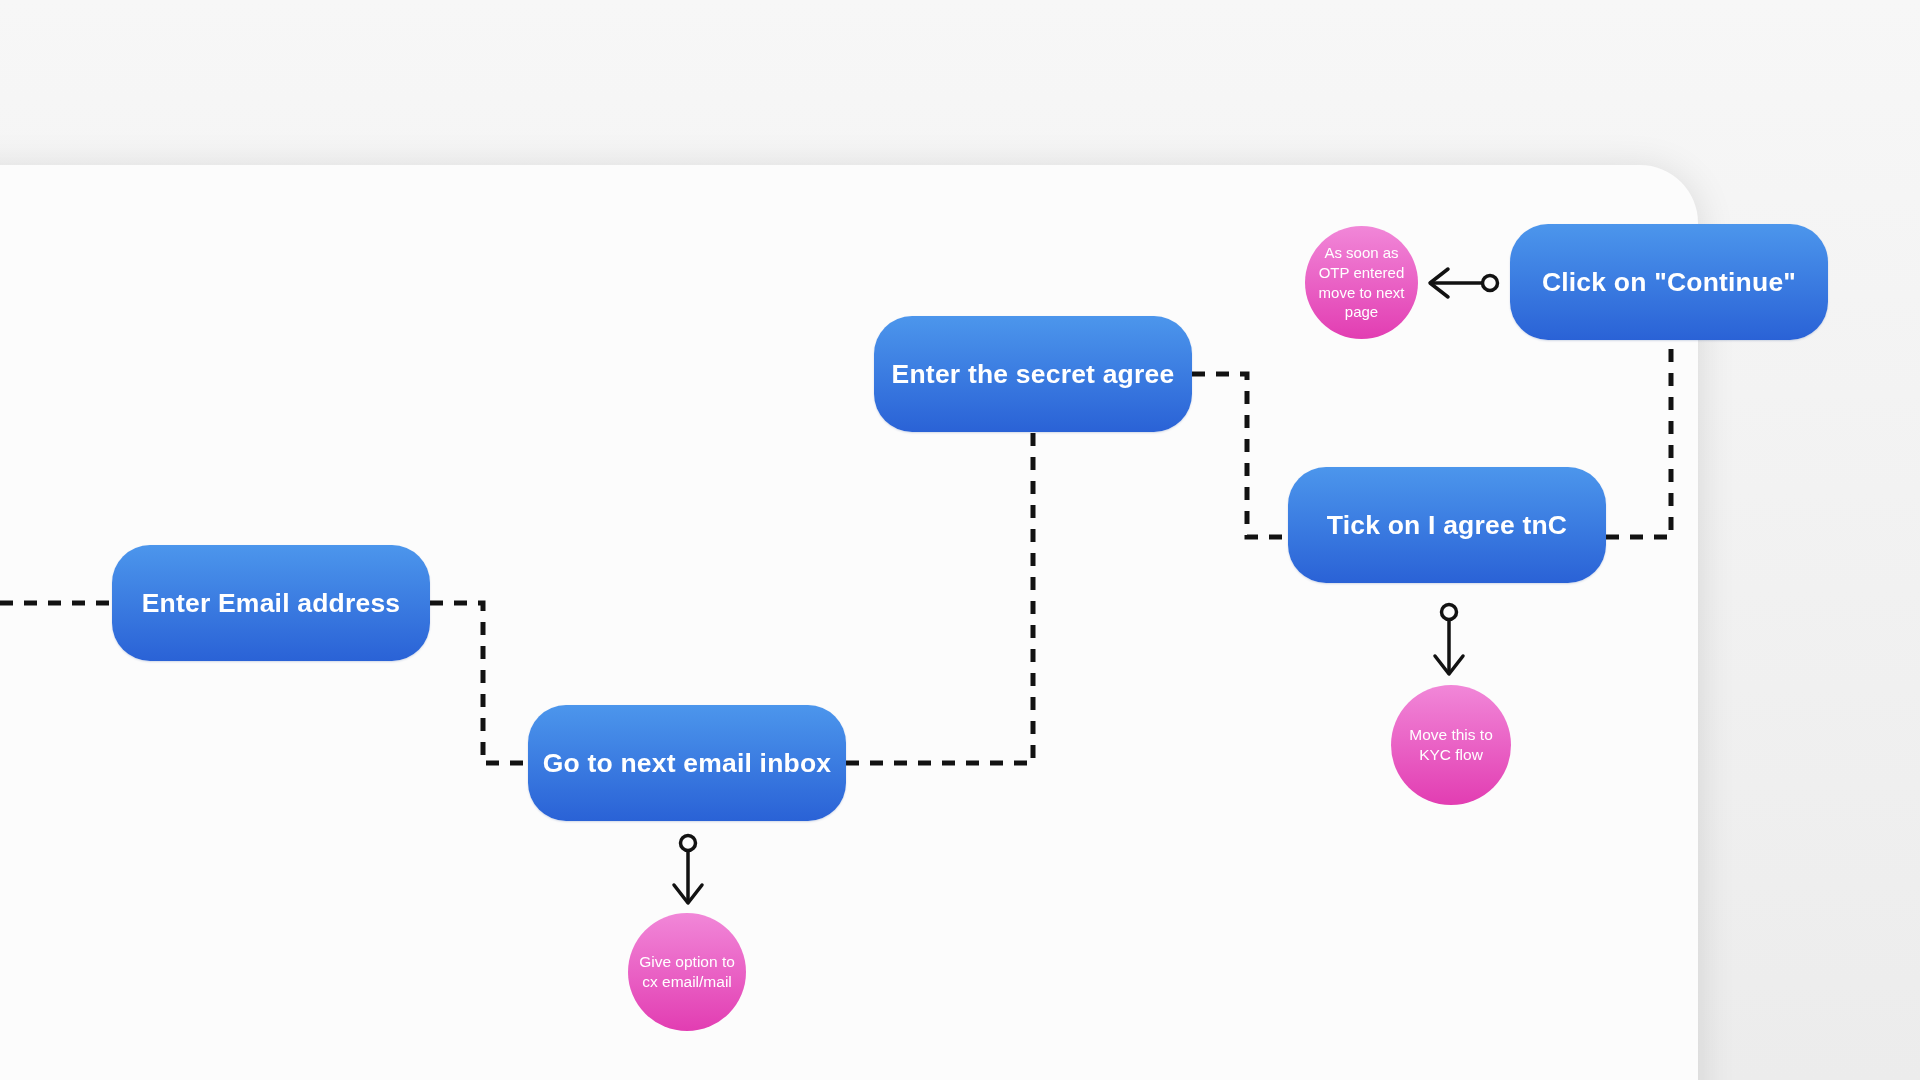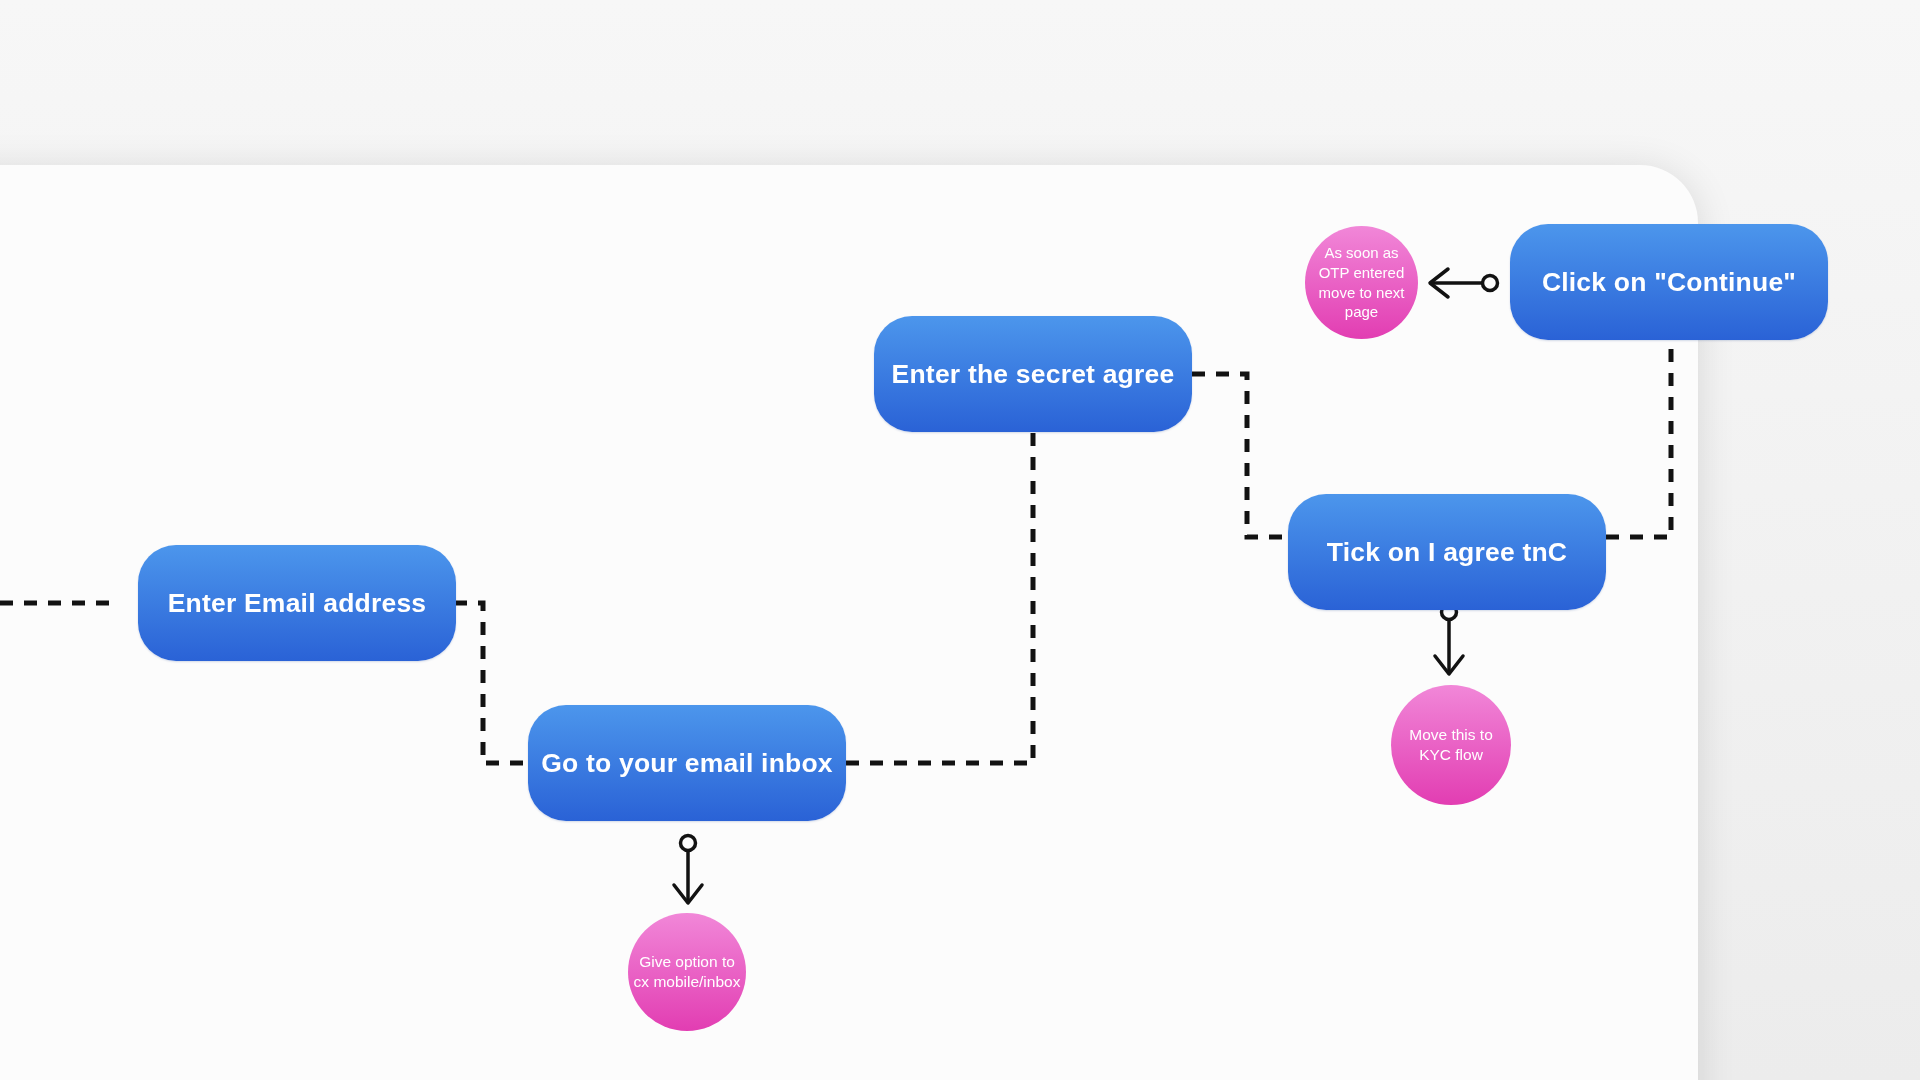--- a/index.html
+++ b/index.html
@@ -76,7 +76,7 @@
   #node-go-inbox    { left: 528px; top: 705px; }
   #node-secret-code { left: 874px; top: 316px; }
   #node-continue    { left: 1510px; top: 224px; }
-  #node-tick-tnc    { left: 1288px; top: 494px; }
+  #node-tick-tnc    { left: 1288px; top: 467px; }
 
   #note-otp    { left: 1305px; top: 226px; width: 113px; height: 113px; }
   #note-otp .note-label    { width: 100px; font-size: 15px; }

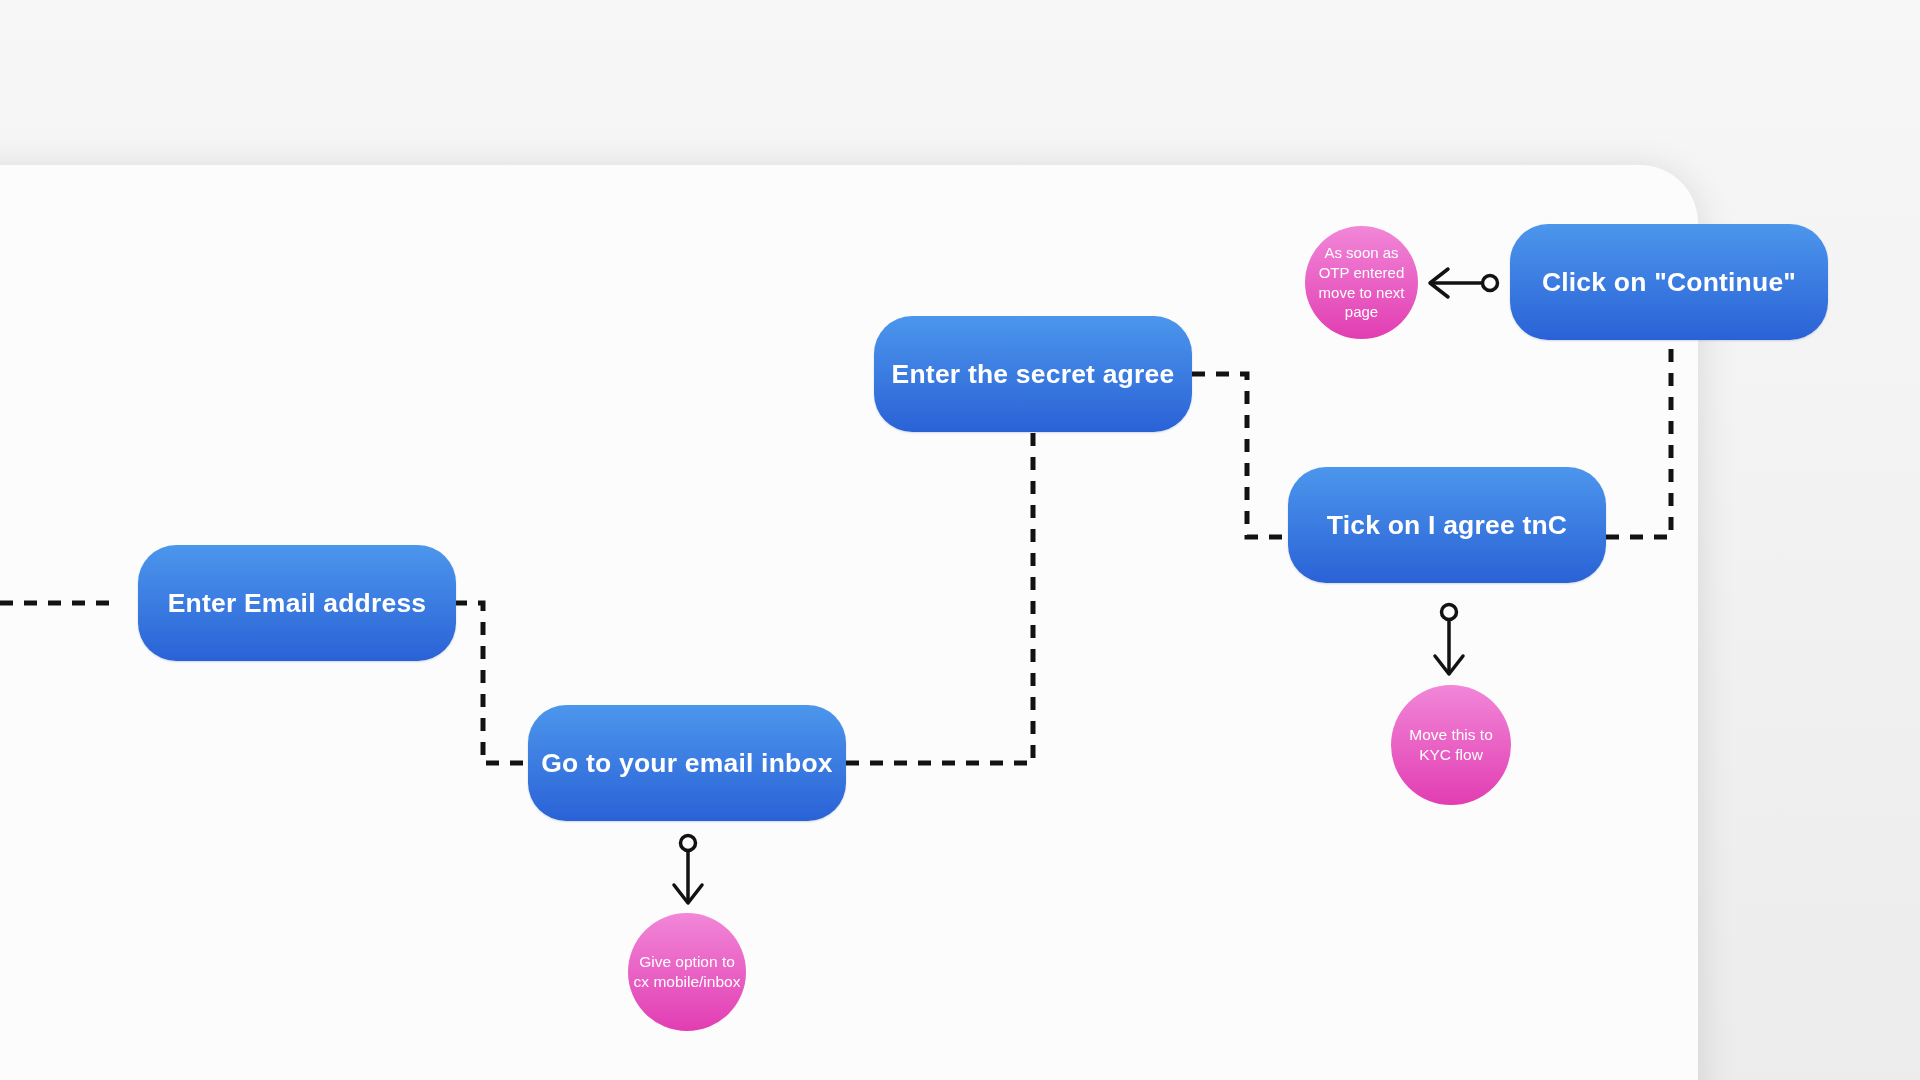--- a/index.html
+++ b/index.html
@@ -72,7 +72,7 @@
     font-weight: 400;
     line-height: 1.32;
   }
-  #node-enter-email { left: 112px; top: 545px; margin-left: 26px; }
+  #node-enter-email { left: 112px; top: 545px; }
   #node-go-inbox    { left: 528px; top: 705px; }
   #node-secret-code { left: 874px; top: 316px; }
   #node-continue    { left: 1510px; top: 224px; }

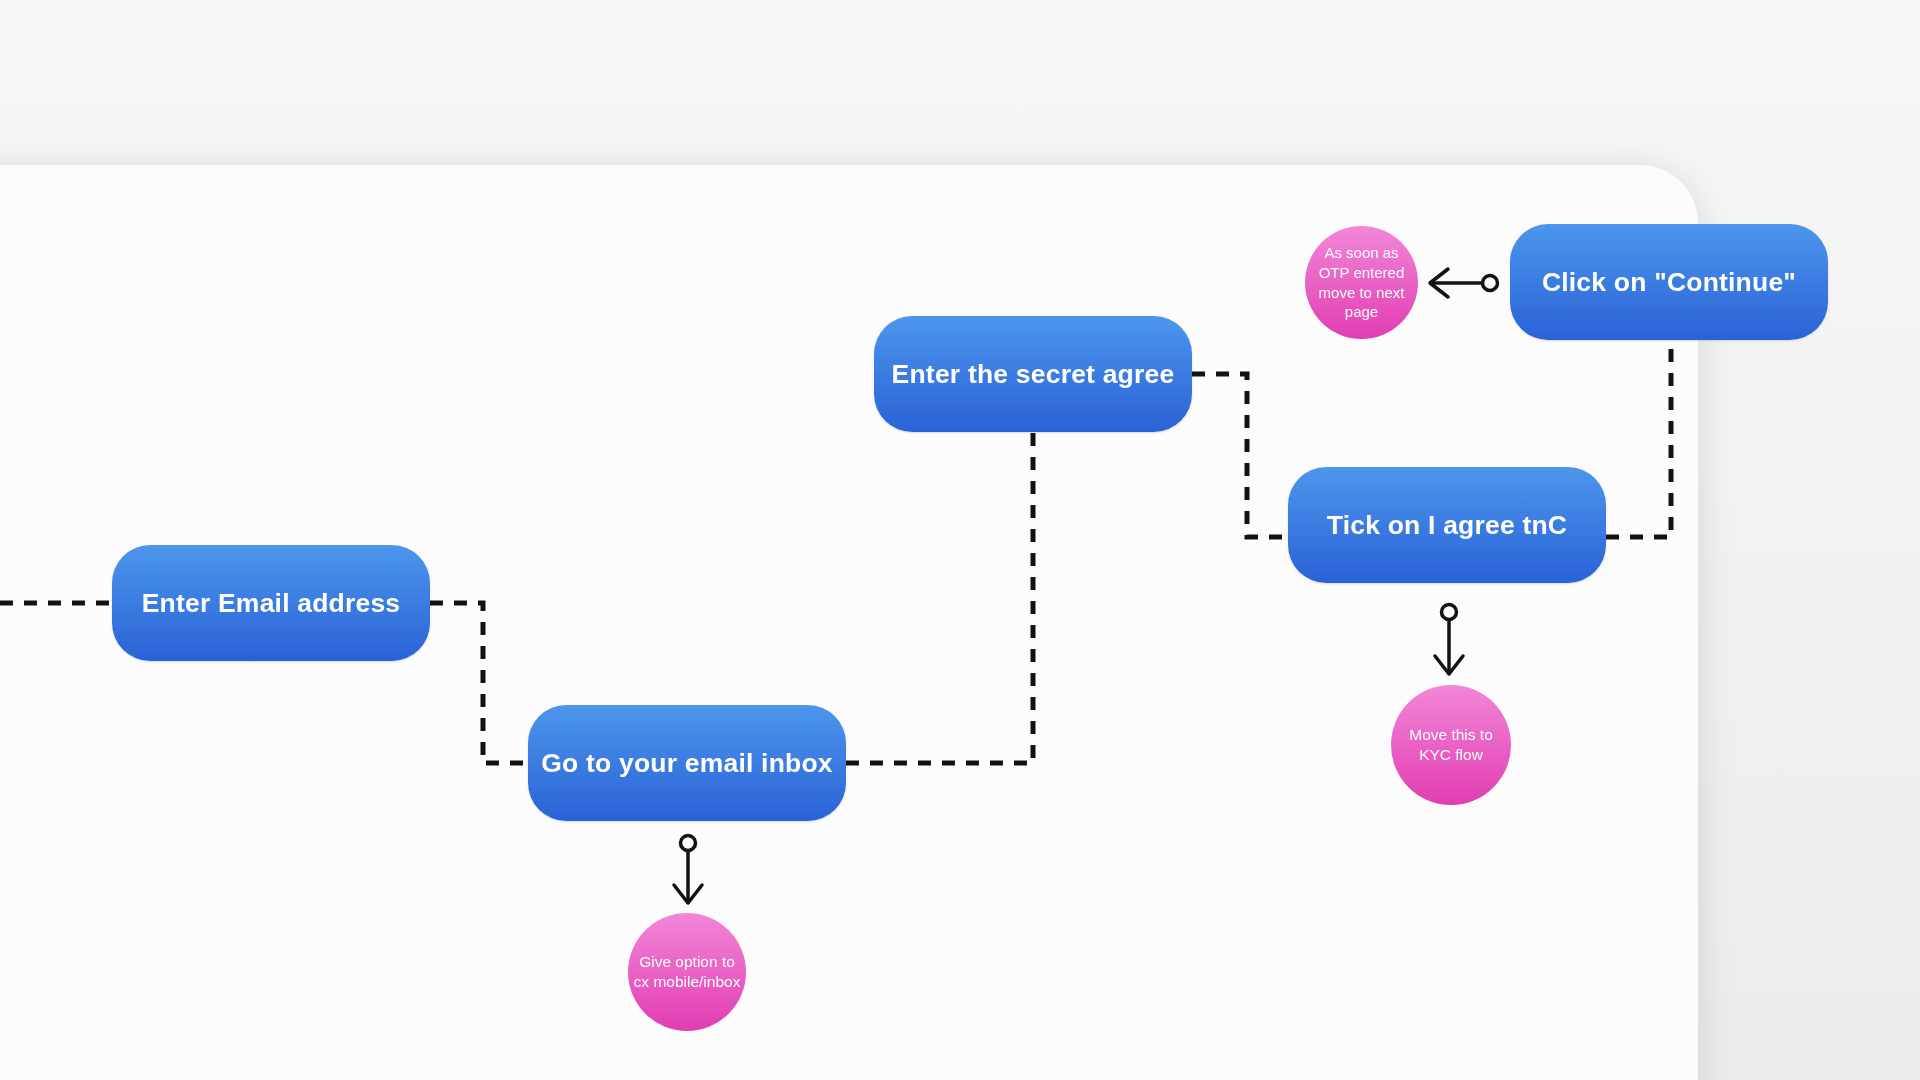--- a/index.html
+++ b/index.html
@@ -135,7 +135,7 @@
     <span class="node-label">Enter Email address</span>
   </div>
   <div class="flow-node" id="node-go-inbox">
-    <span class="node-label">Go to your email inbox</span>
+    <span class="node-label">Go to next email inbox</span>
   </div>
   <div class="flow-node" id="node-secret-code">
     <span class="node-label">Enter the secret agree</span>

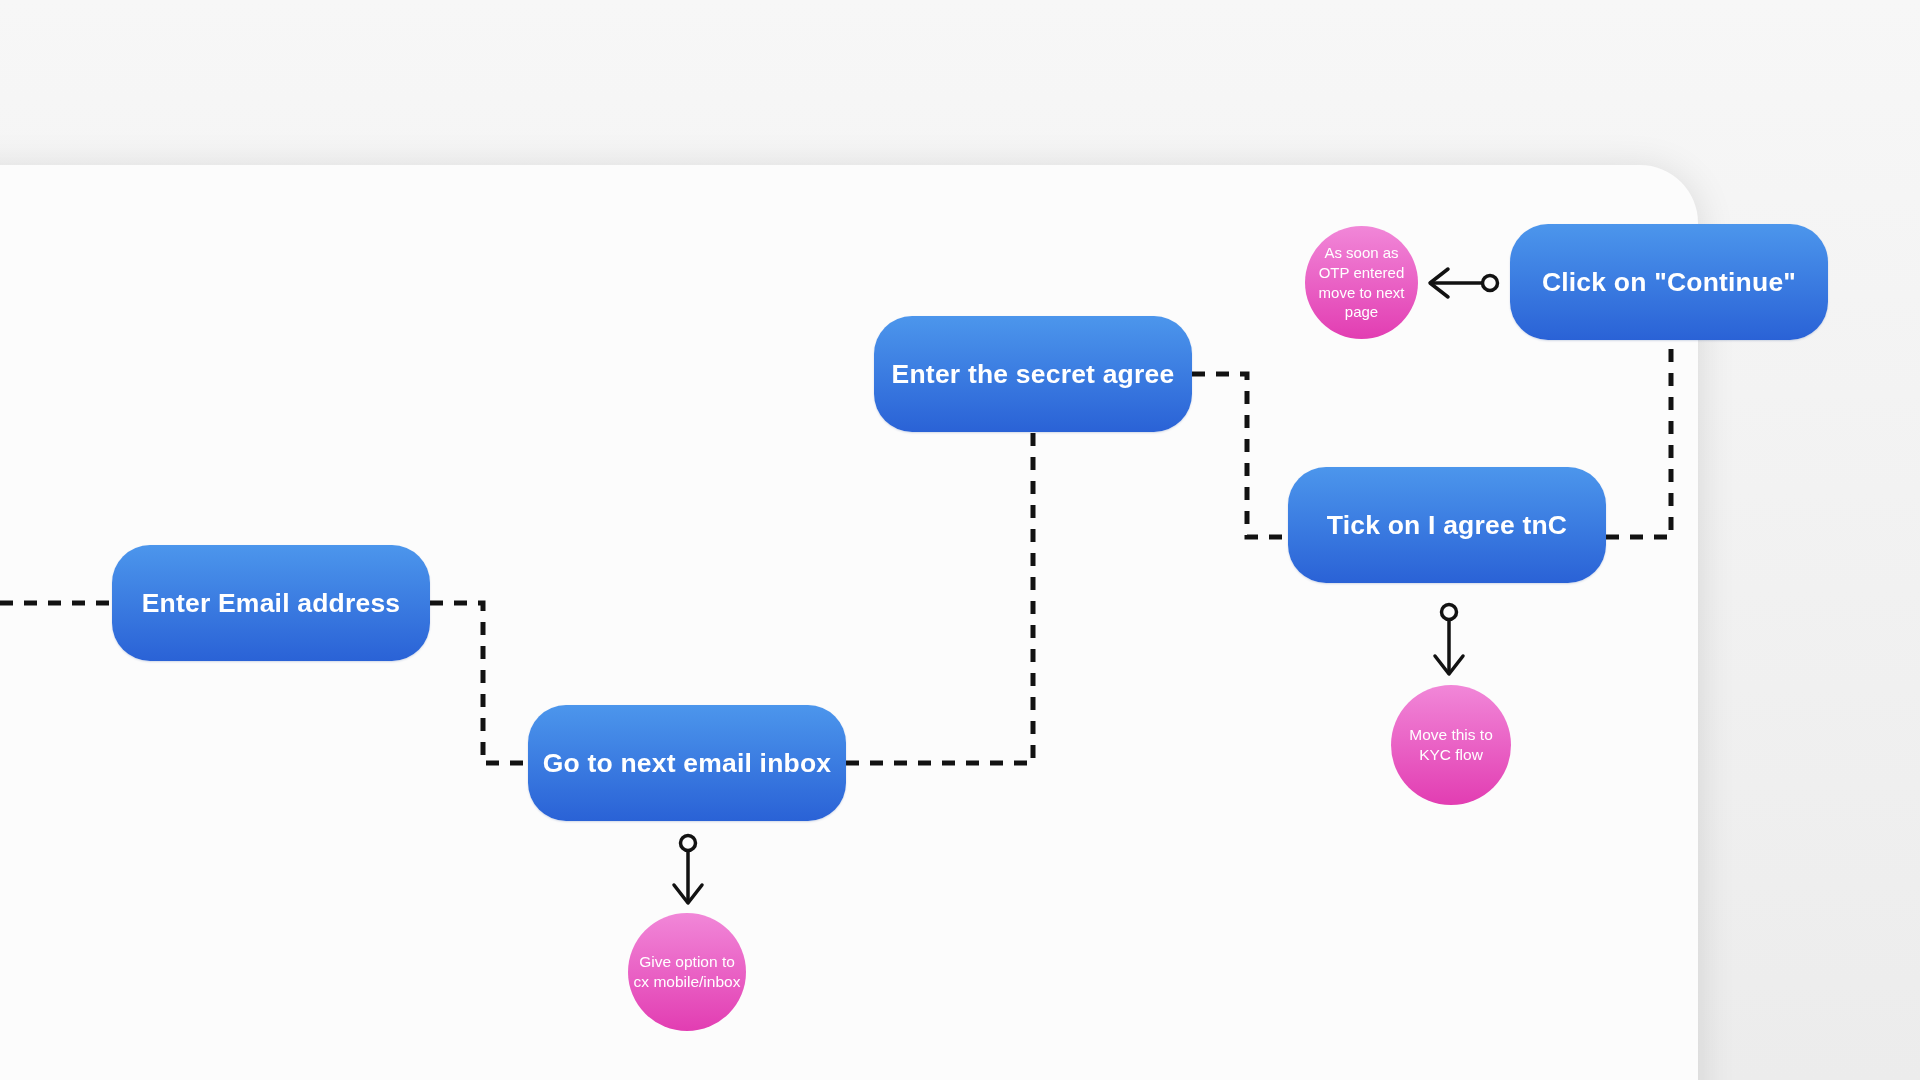--- a/index.html
+++ b/index.html
@@ -154,7 +154,7 @@
     <span class="note-label">Move this to KYC flow</span>
   </div>
   <div class="note-circle" id="note-mobile">
-    <span class="note-label">Give option to cx mobile/inbox</span>
+    <span class="note-label">Give option to cx email/mail</span>
   </div>
 
 </div>

